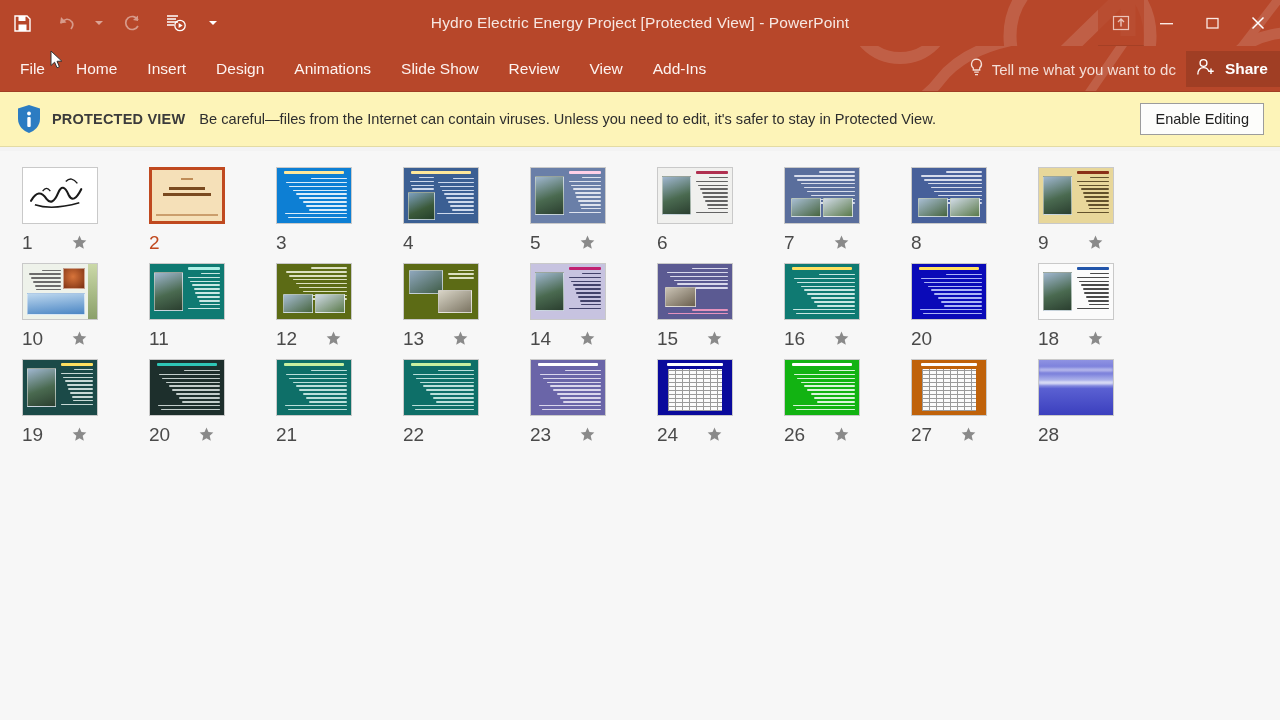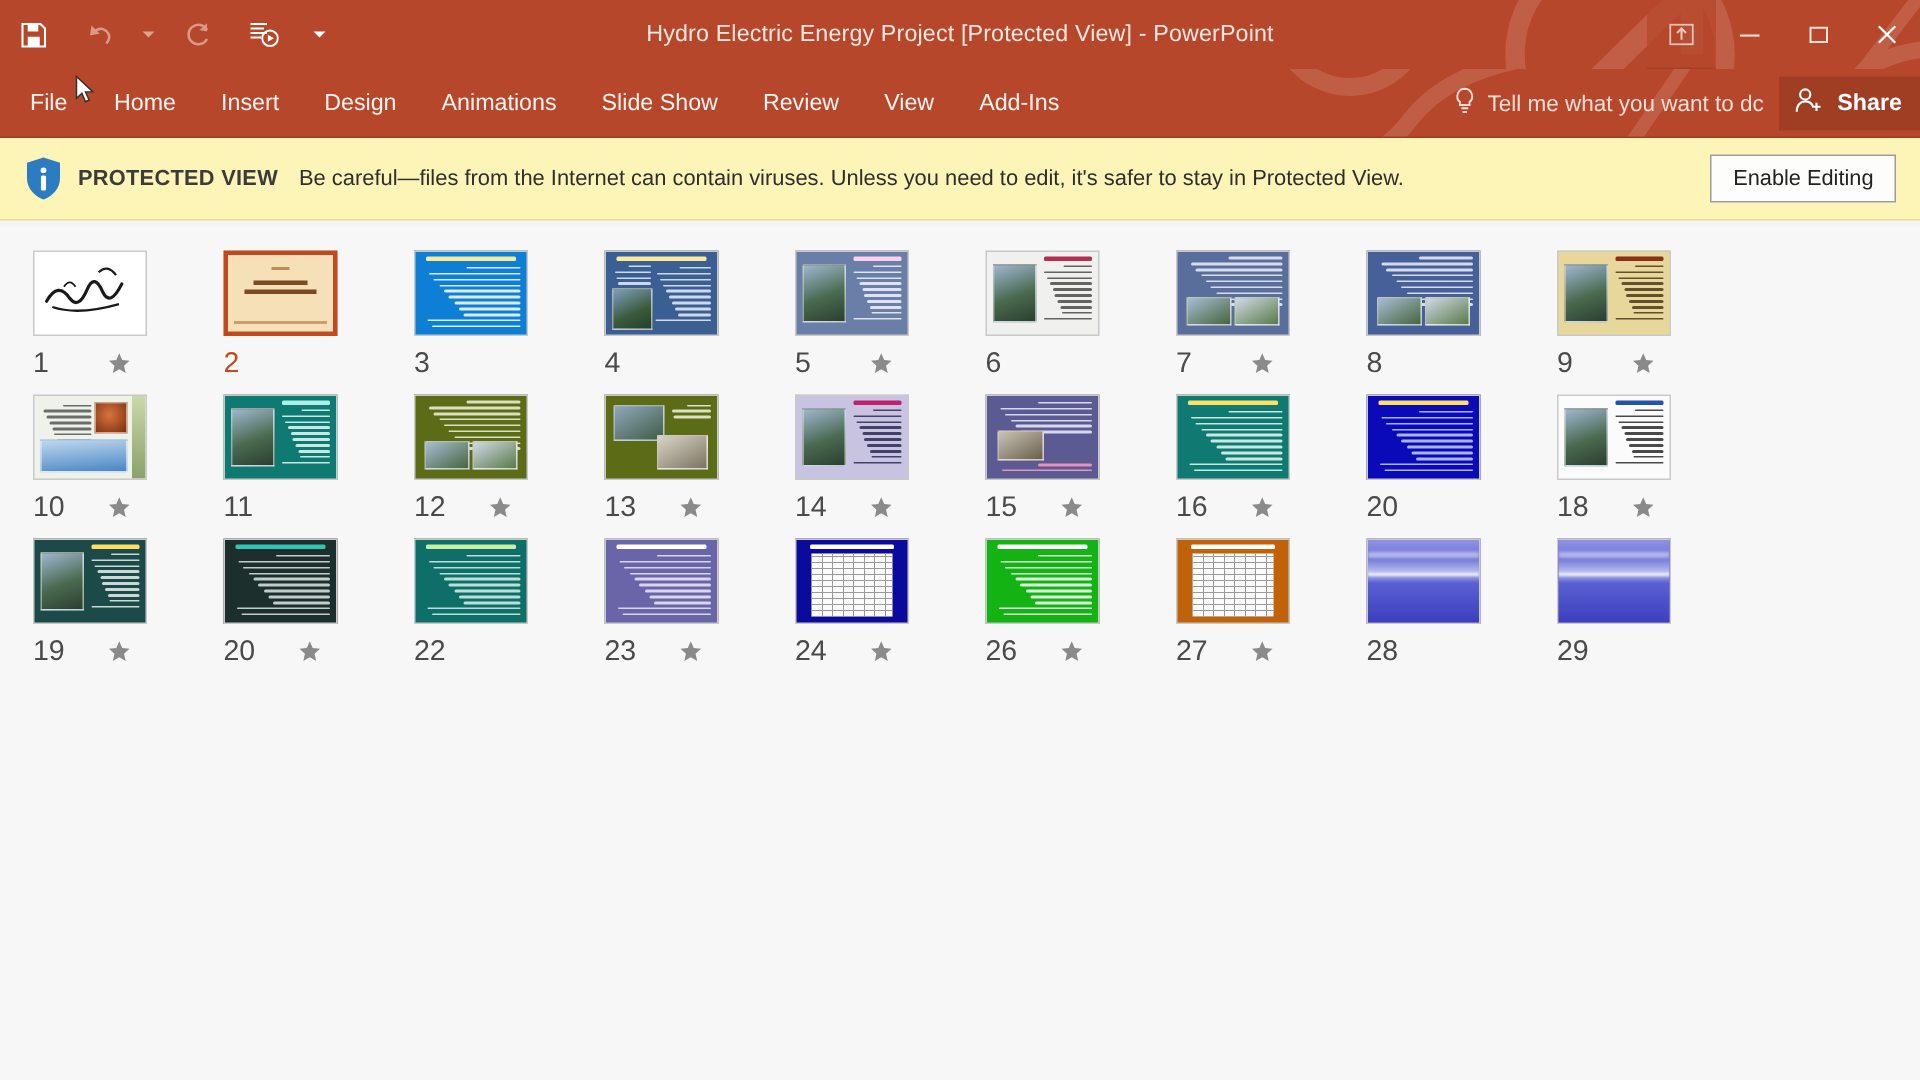--- a/index.html
+++ b/index.html
@@ -759,6 +759,29 @@
           </div>
         </div>
         <div class="caption">
+          <span class="num">21</span>
+        </div>
+      </div>
+      <div class="cell">
+        <div class="thumbwrap">
+          <div class="thumb" style="background: rgb(14, 111, 104);">
+            <div class="t-title" style="background:#c8f0a0"></div>
+            <div class="t-lines">
+              <div class="ln" style="background:#d9f3ef;width:55%;margin-left:45%"></div>
+              <div class="ln" style="background:#d9f3ef;width:92%;margin-left:8%"></div>
+              <div class="ln" style="background:#d9f3ef;width:87%;margin-left:13%"></div>
+              <div class="ln" style="background:#d9f3ef;width:82%;margin-left:18%"></div>
+              <div class="ln" style="background:#d9f3ef;width:77%;margin-left:23%"></div>
+              <div class="ln" style="background:#d9f3ef;width:72%;margin-left:28%"></div>
+              <div class="ln" style="background:#d9f3ef;width:67%;margin-left:33%"></div>
+              <div class="ln" style="background:#d9f3ef;width:62%;margin-left:38%"></div>
+              <div class="ln" style="background:#d9f3ef;width:57%;margin-left:43%"></div>
+              <div class="ln" style="background:#d9f3ef;width:94%;margin-left:6%"></div>
+              <div class="ln" style="background:#d9f3ef;width:89%;margin-left:11%"></div>
+            </div>
+          </div>
+        </div>
+        <div class="caption">
           <span class="num">22</span>
         </div>
       </div>

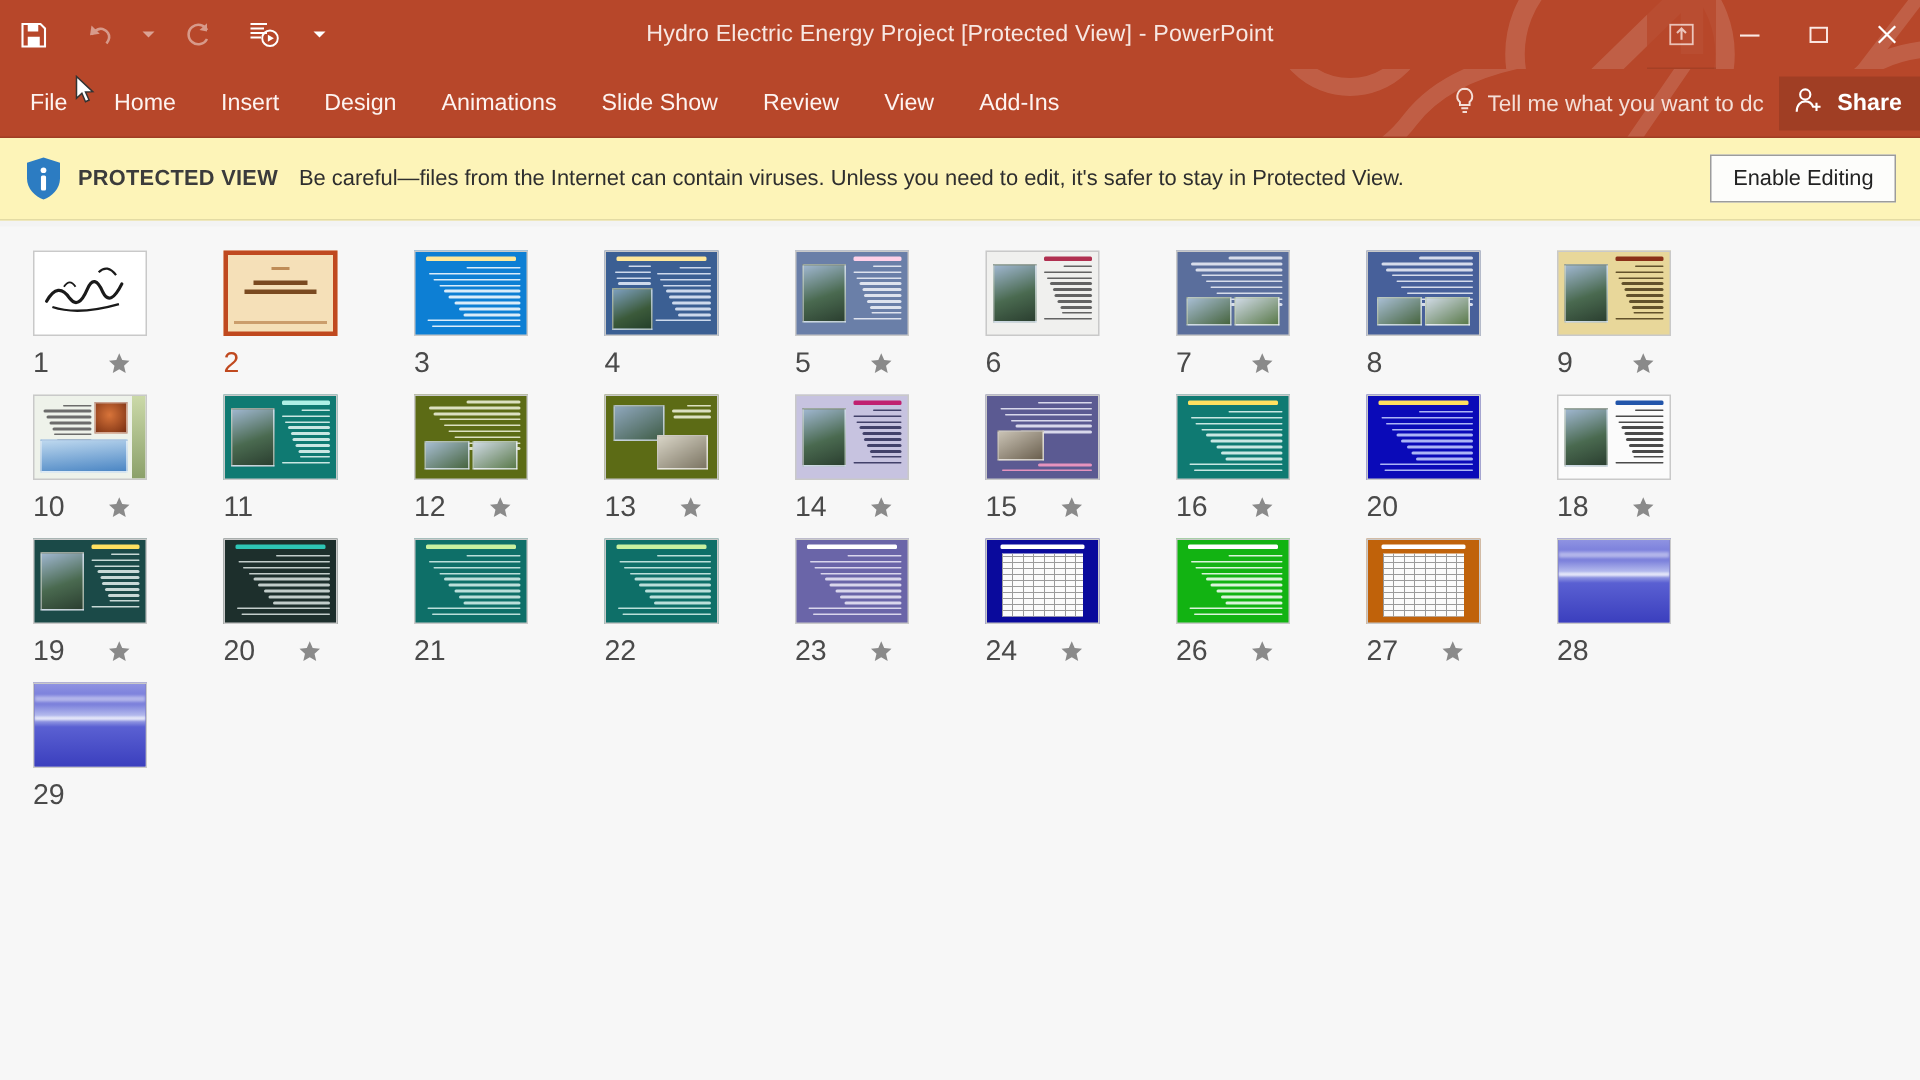--- a/index.html
+++ b/index.html
@@ -877,18 +877,6 @@
           <span class="num">28</span>
         </div>
       </div>
-      <div class="cell">
-        <div class="thumbwrap">
-          <div class="thumb" style="background: rgb(64, 64, 200);">
-            <div style="position:absolute;inset:0;background:linear-gradient(180deg,#8f93e2 0%,#6f74d8 22%,#bcc2ef 40%,#5a60d2 52%,#3b3fbe 100%)"></div>
-            <div style="position:absolute;left:0;right:0;top:14%;height:8%;background:rgba(255,255,255,.45);filter:blur(1.2px)"></div>
-            <div style="position:absolute;left:0;right:0;top:40%;height:3%;background:rgba(255,255,255,.75);filter:blur(.8px)"></div>
-          </div>
-        </div>
-        <div class="caption">
-          <span class="num">29</span>
-        </div>
-      </div>
     </div>
 </div>
 

